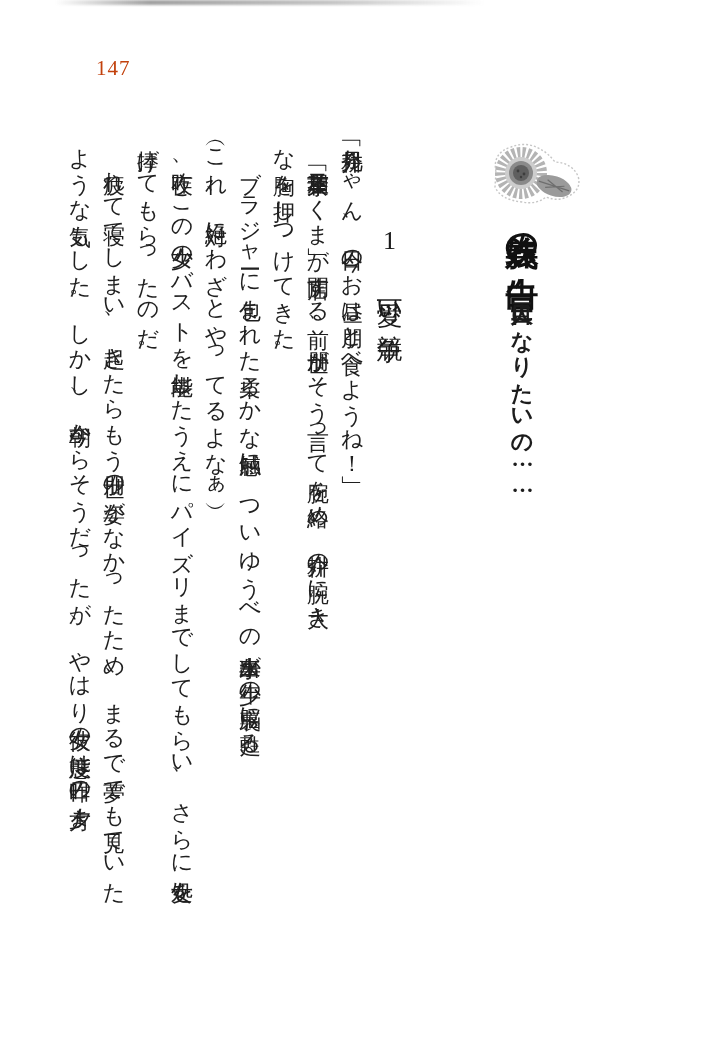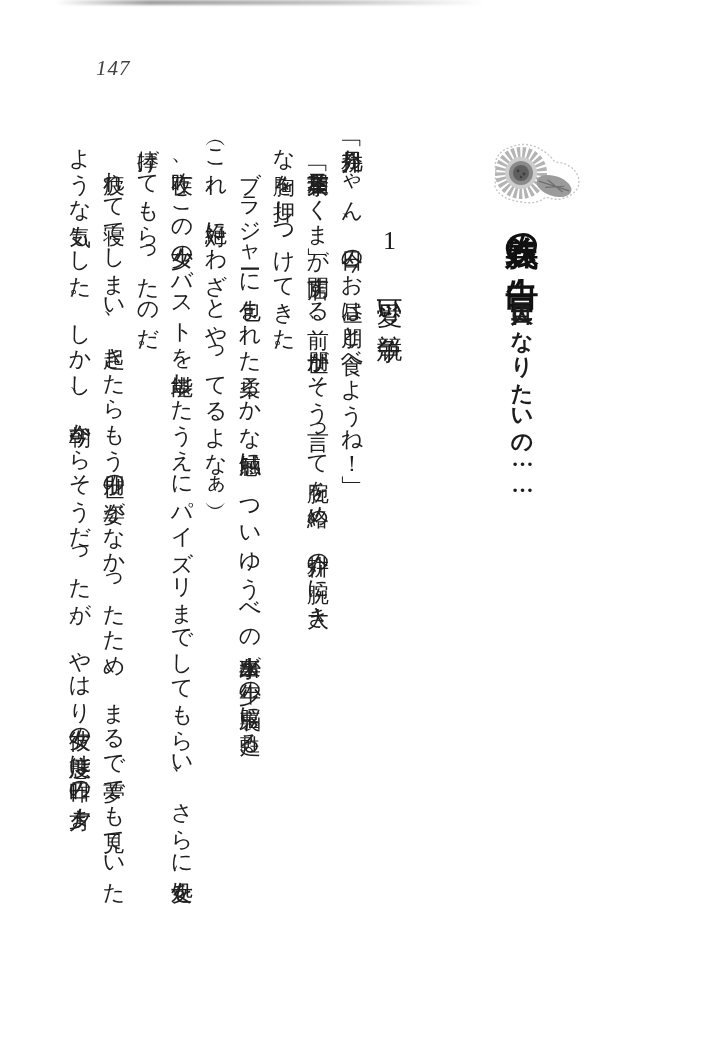--- a/index.html
+++ b/index.html
@@ -35,9 +35,8 @@
     top: 56px;
     left: 96px;
     font-size: 21px;
-    font-style: italic;
     letter-spacing: 1px;
-    color: #404040;
+    color: #c2410c;
   }
   .flower-icon {
     position: absolute;

